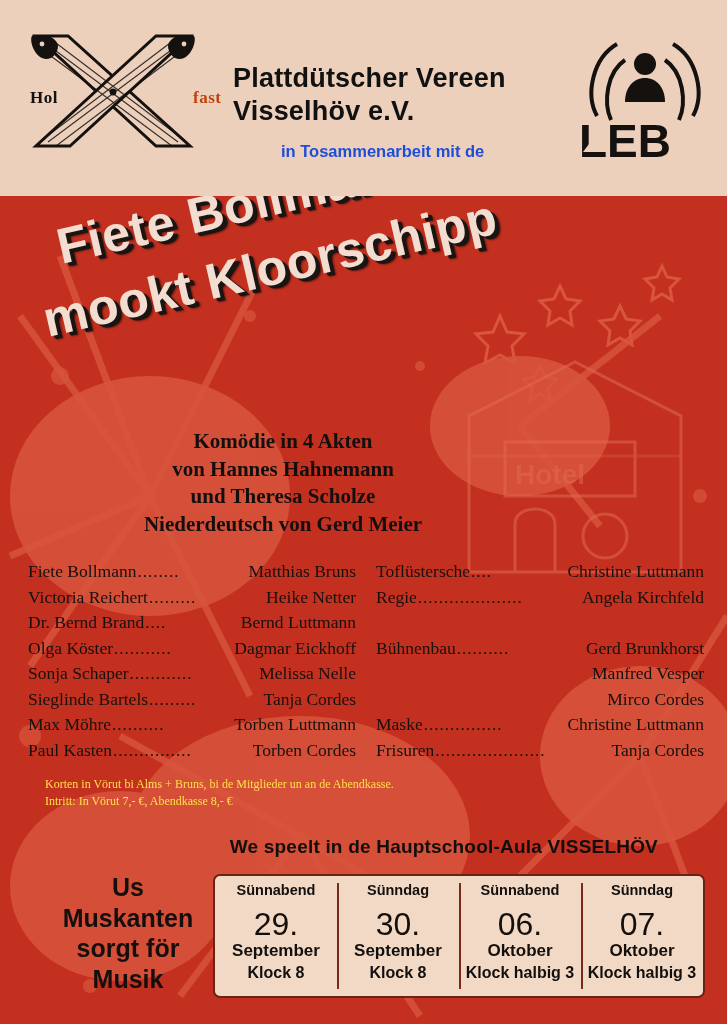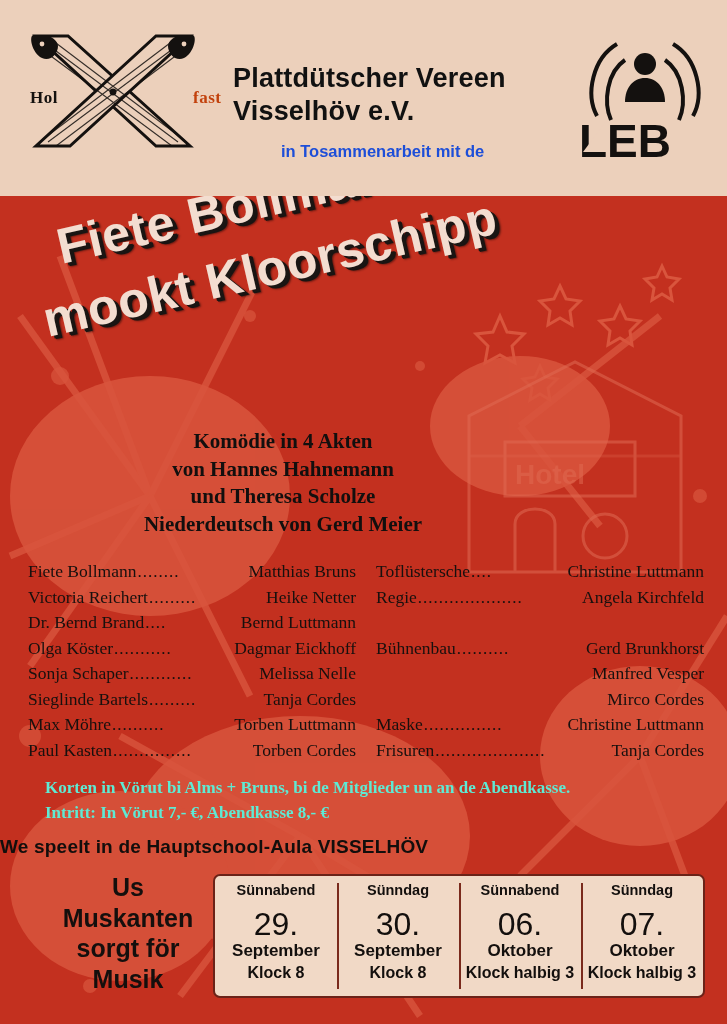--- a/index.html
+++ b/index.html
@@ -157,10 +157,10 @@
     left: 45px; top: 580px;
     width: 660px;
     font-family: "Liberation Serif", serif;
-    font-weight: bold;
-    font-size: 17px;
+    font-weight: normal;
+    font-size: 12px;
     line-height: 1.45;
-    color: #5eead4;
+    color: #fde047;
   }
   .venue {
     position: absolute;

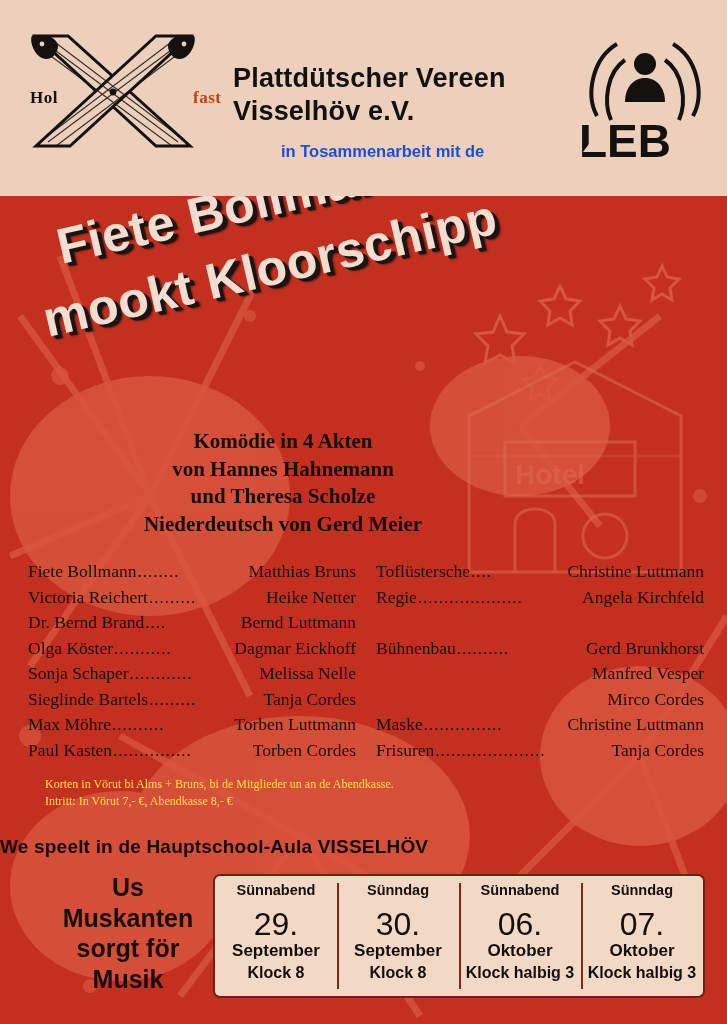--- a/index.html
+++ b/index.html
@@ -166,7 +166,7 @@
     position: absolute;
     left: 0; top: 640px;
     width: 658px;
-    text-align: left;
+    text-align: right;
     font-family: "Liberation Sans", sans-serif;
     font-weight: bold;
     font-size: 19px;

